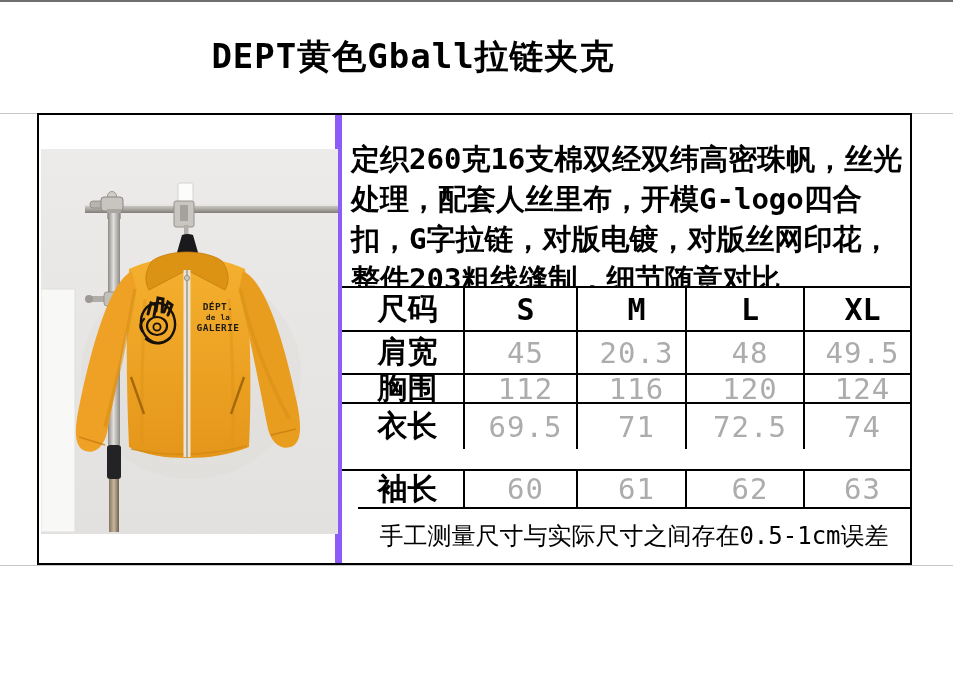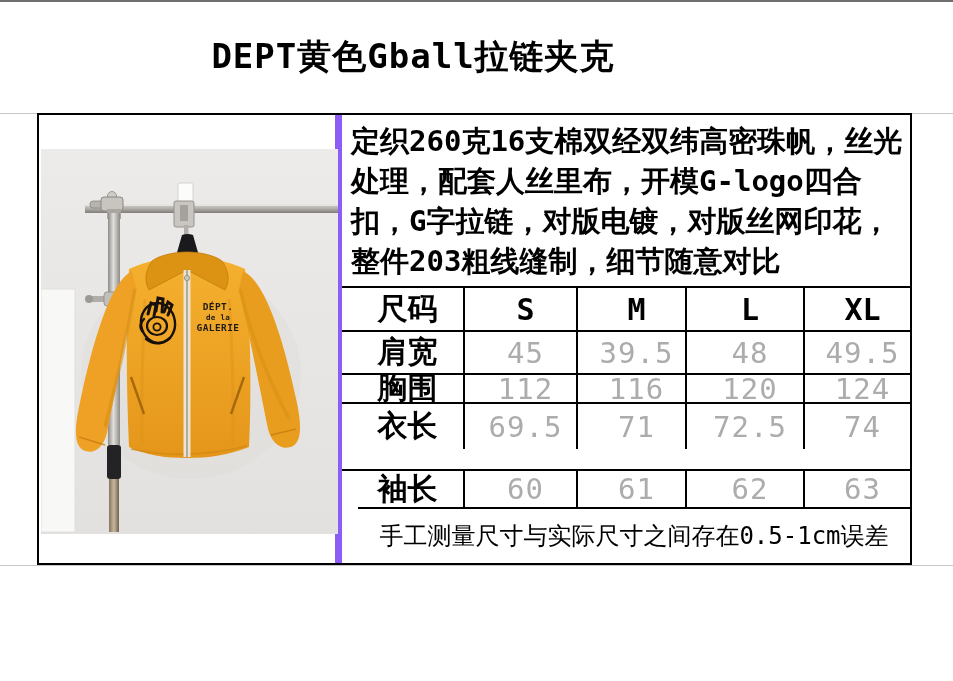--- a/index.html
+++ b/index.html
@@ -36,7 +36,7 @@
   .info-col{flex:1;display:flex;flex-direction:column;box-sizing:border-box;}
   .desc{
     height:171px;box-sizing:border-box;
-    padding:6px 6px 0 9px;
+    padding:24px 6px 0 9px;
     font-size:29px;line-height:40px;font-weight:700;color:#000;
     letter-spacing:0;
     overflow:hidden;

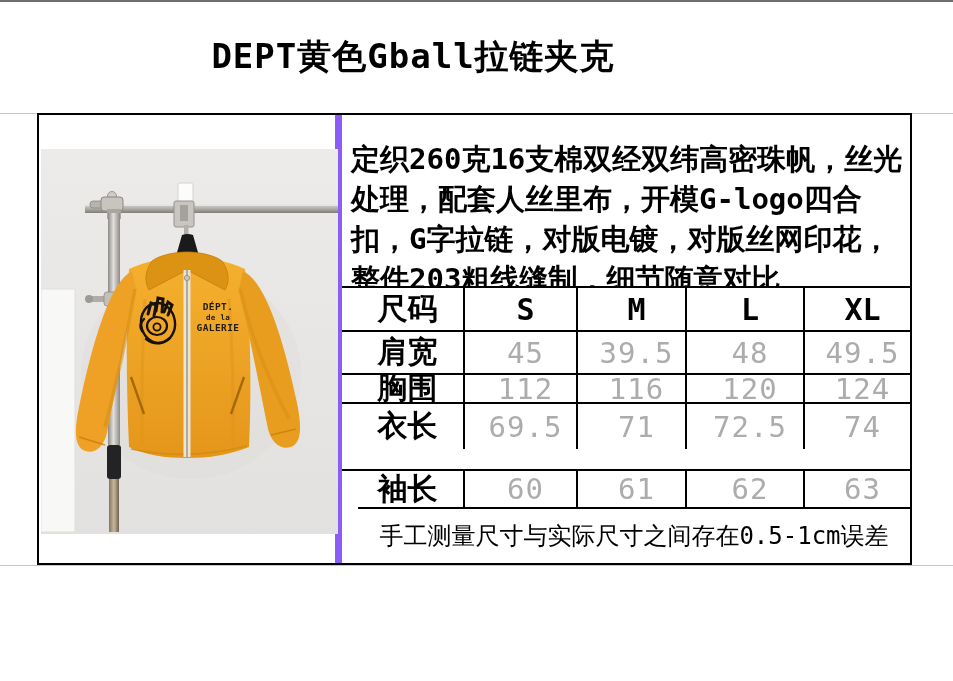--- a/index.html
+++ b/index.html
@@ -202,7 +202,7 @@
 
         <div class="cell lab rh0">肩宽</div>
         <div class="cell val nl rh0">45</div>
-        <div class="cell val nl rh0">39.5</div>
+        <div class="cell val nl rh0">20.3</div>
         <div class="cell val nl rh0">48</div>
         <div class="cell val nl rh0">49.5</div>
 

